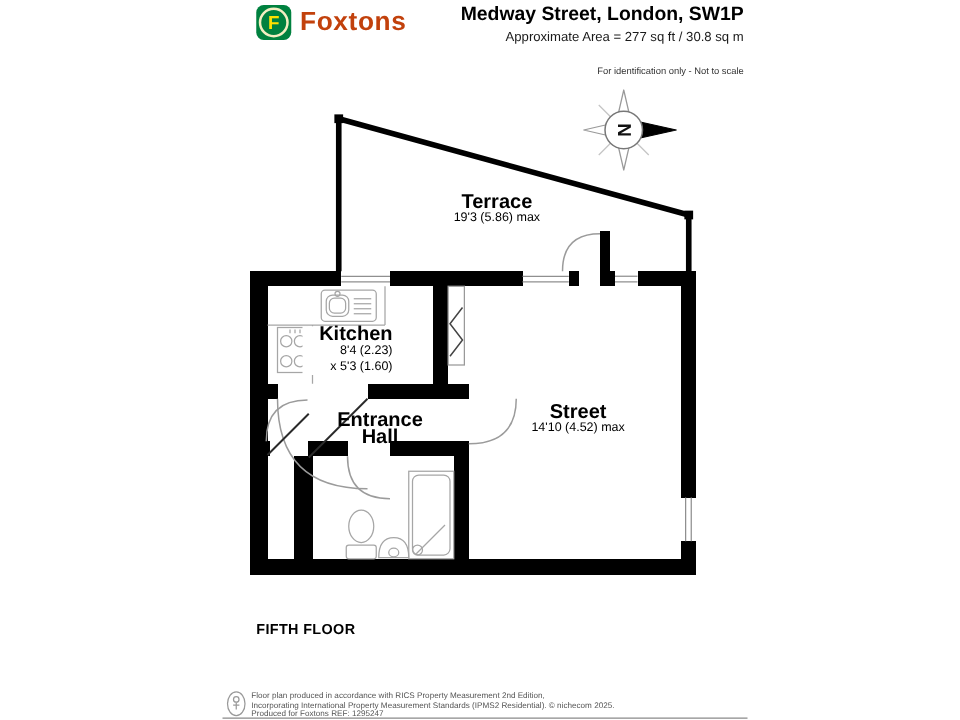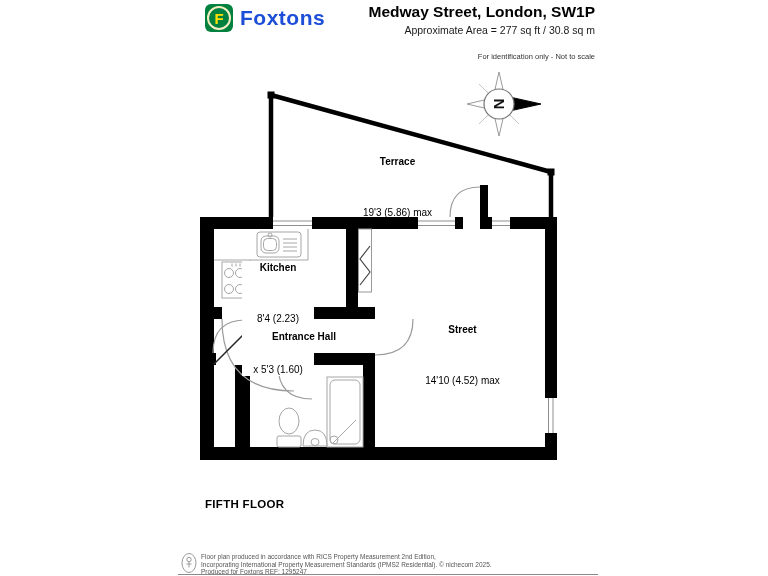--- a/index.html
+++ b/index.html
@@ -12,7 +12,7 @@
   #logo-circle{width:20px;height:20px;border:2px solid #f3eec2;border-radius:50%;
                display:flex;align-items:center;justify-content:center;}
   #logo-letter{color:#ffe100;font-weight:bold;font-size:15px;line-height:1;}
-  #brand-word{left:240px;top:6px;font-size:21px;font-weight:bold;color:#1d4ed8;letter-spacing:.5px;}
+  #brand-word{left:240px;top:6px;font-size:21px;font-weight:bold;color:#c2410c;letter-spacing:.5px;}
   #prop-title{top:3px;right:173px;font-size:15.5px;font-weight:bold;white-space:nowrap;}
   #area-line{top:24px;right:173px;font-size:10.5px;color:#1a1a1a;white-space:nowrap;}
   #disc-line{top:52px;right:173px;font-size:7.5px;color:#333;white-space:nowrap;}

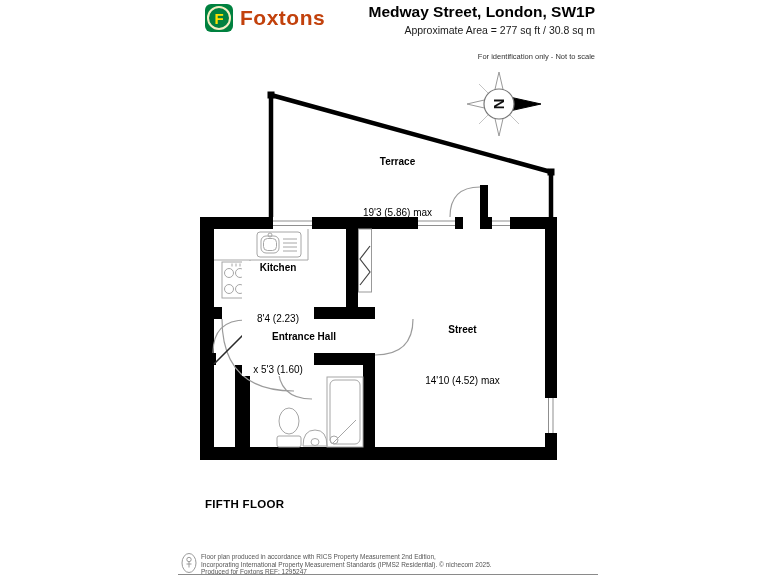--- a/index.html
+++ b/index.html
@@ -18,7 +18,7 @@
   #disc-line{top:52px;right:173px;font-size:7.5px;color:#333;white-space:nowrap;}
   
   .room-label{position:absolute;text-align:center;line-height:13px;}
-  .room-name{font-size:10px;font-weight:bold;}
+  .room-name{font-size:16px;font-weight:bold;}
   .room-dim{font-size:10px;margin-top:38px;}
   #lbl-terrace{left:325px;top:155px;width:145px;}
   #lbl-kitchen{left:242px;top:261px;width:72px;background:#fff;}

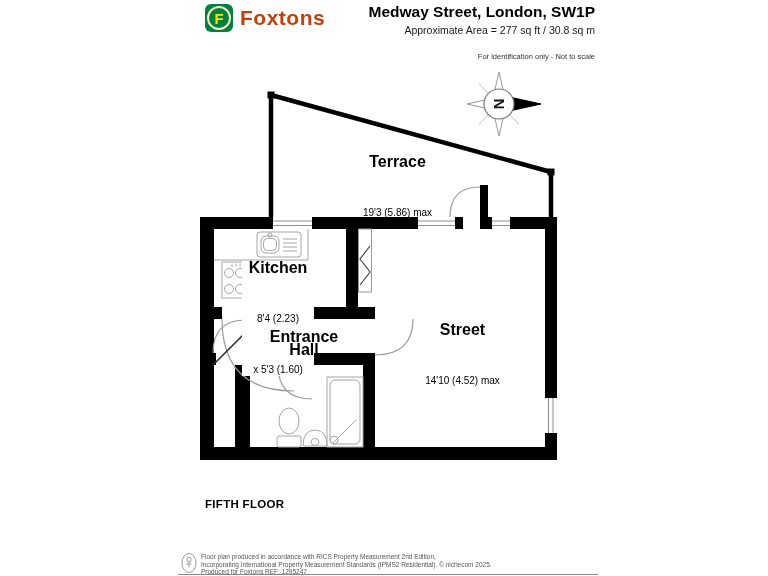--- a/index.html
+++ b/index.html
@@ -19,7 +19,7 @@
   
   .room-label{position:absolute;text-align:center;line-height:13px;}
   .room-name{font-size:16px;font-weight:bold;}
-  .room-dim{font-size:10px;margin-top:38px;}
+  .room-dim{font-size:10px;}
   #lbl-terrace{left:325px;top:155px;width:145px;}
   #lbl-kitchen{left:242px;top:261px;width:72px;background:#fff;}
   #lbl-hall{left:258px;top:330px;width:92px;}

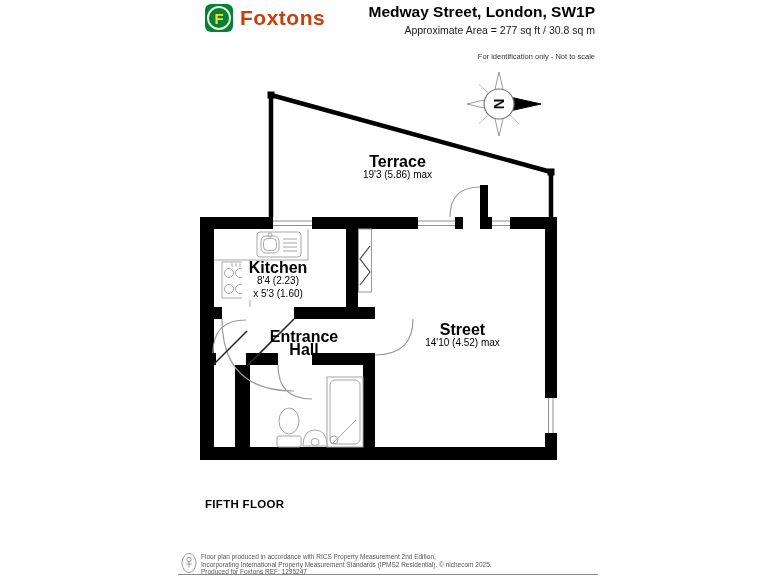--- a/index.html
+++ b/index.html
@@ -21,7 +21,7 @@
   .room-name{font-size:16px;font-weight:bold;}
   .room-dim{font-size:10px;}
   #lbl-terrace{left:325px;top:155px;width:145px;}
-  #lbl-kitchen{left:242px;top:261px;width:72px;background:#fff;}
+  #lbl-kitchen{left:242px;top:261px;width:72px;background:#fff;text-align:right;}
   #lbl-hall{left:258px;top:330px;width:92px;}
   #lbl-studio{left:390px;top:323px;width:145px;}
   #floor-label{left:205px;top:498px;font-size:11.5px;font-weight:bold;letter-spacing:.3px;}

